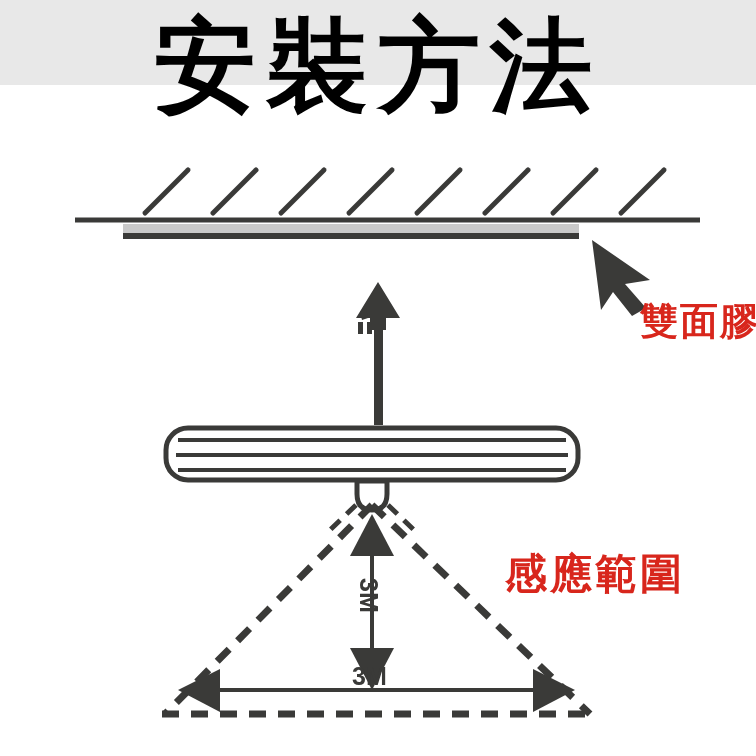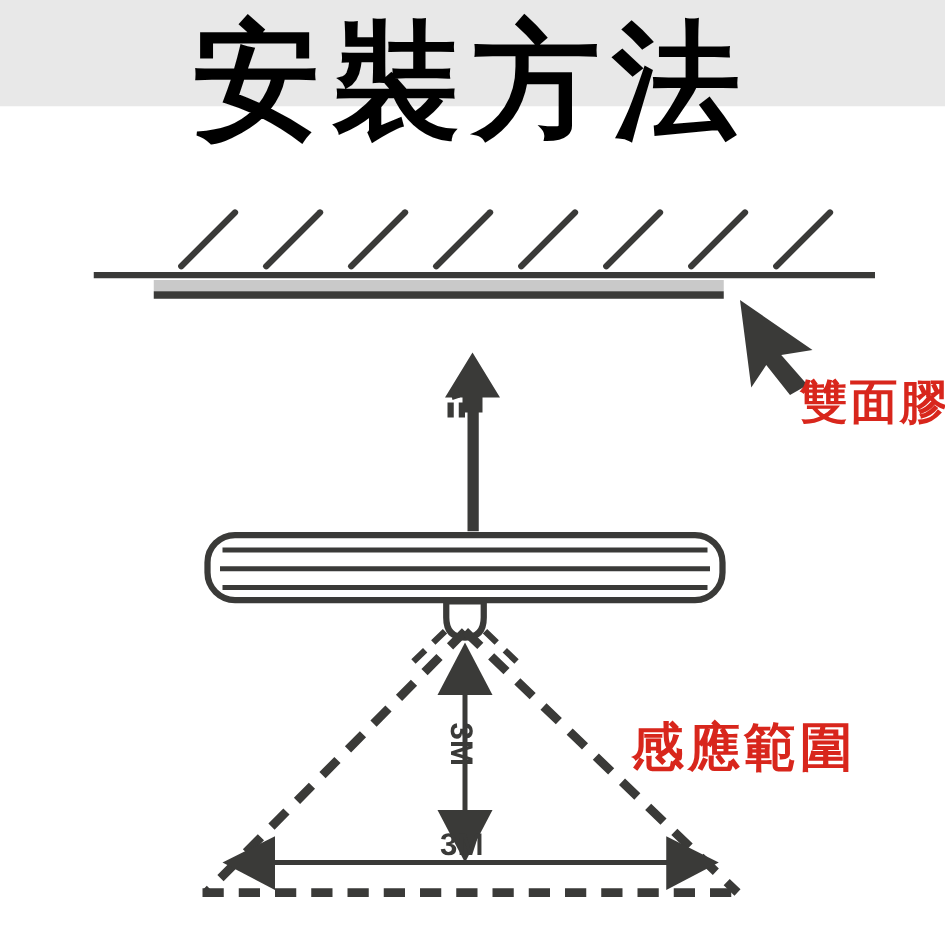--- a/index.html
+++ b/index.html
@@ -59,7 +59,7 @@
   }
   #lbl-range {
     left: 505px;
-    top: 570px;
+    top: 546px;
     font-size: 42px;
     letter-spacing: 3px;
   }

